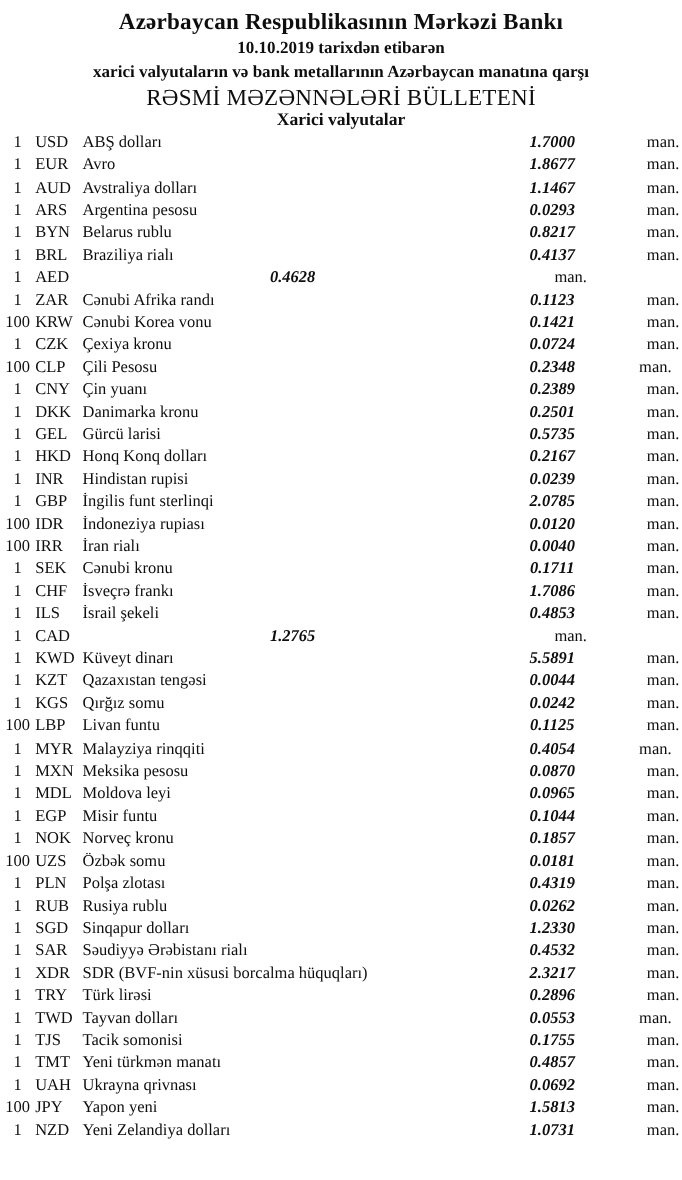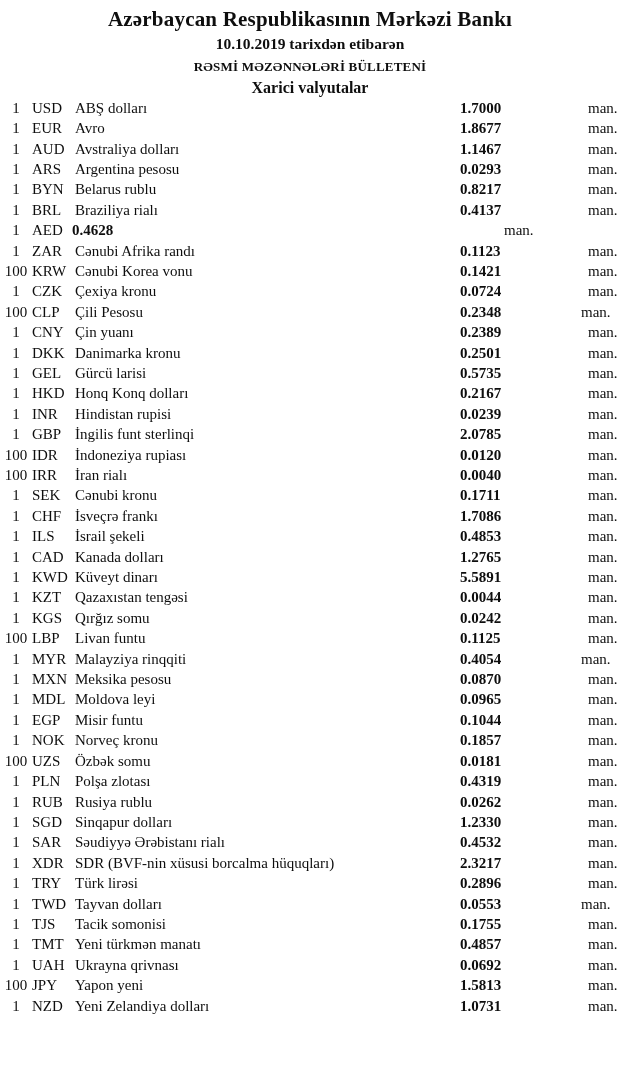--- a/index.html
+++ b/index.html
@@ -86,6 +86,7 @@
   <div class="doc-header">
     <div class="bank-name">Azərbaycan Respublikasının Mərkəzi Bankı</div>
     <div class="date-line">10.10.2019 tarixdən etibarən</div>
+    <div class="subject-line">xarici valyutaların və bank metallarının Azərbaycan manatına qarşı</div>
     <div class="bulletin-title">RƏSMİ MƏZƏNNƏLƏRİ BÜLLETENİ</div>
   </div>
 

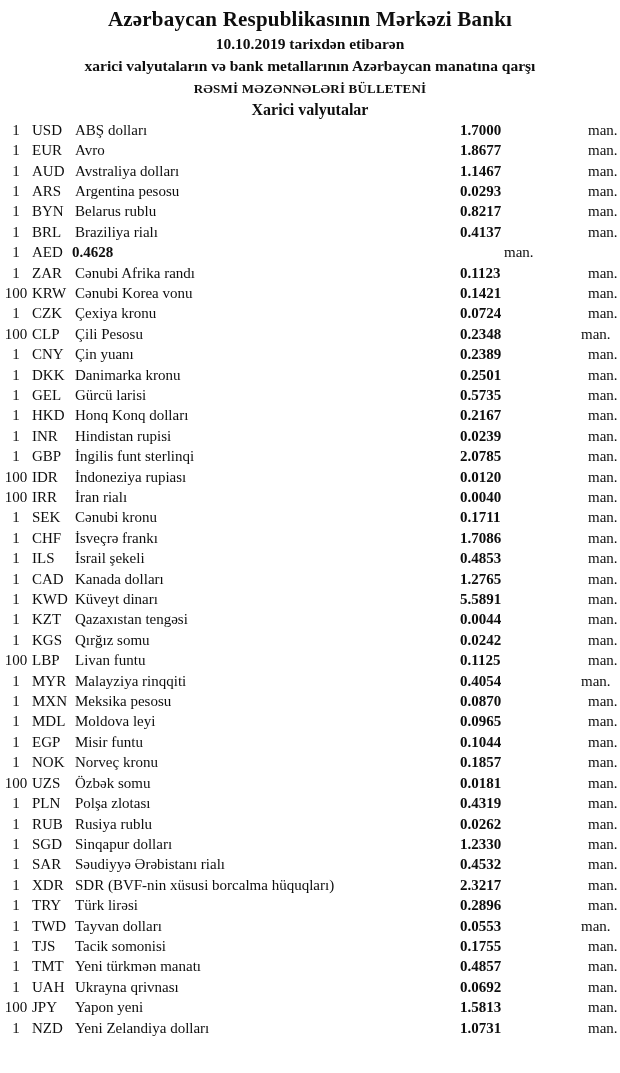--- a/index.html
+++ b/index.html
@@ -33,8 +33,8 @@
     line-height: 22px;
   }
   .bulletin-title {
-    font-size: 13px;
-    font-weight: 700;
+    font-size: 21px;
+    font-weight: 400;
     line-height: 23px;
     letter-spacing: 0.2px;
   }

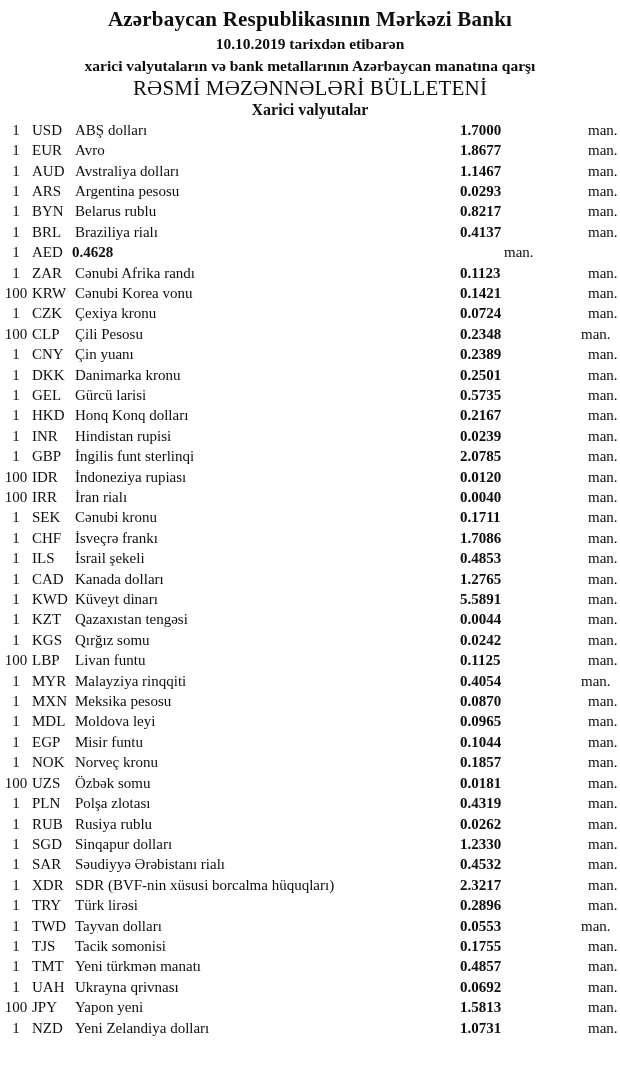--- a/index.html
+++ b/index.html
@@ -67,8 +67,9 @@
     overflow: hidden;
   }
   .cell-rate {
-    text-align: left;
+    text-align: center;
     font-weight: 700;
+    font-style: italic;
   }
   .cell-unit {
     padding-left: 12px;

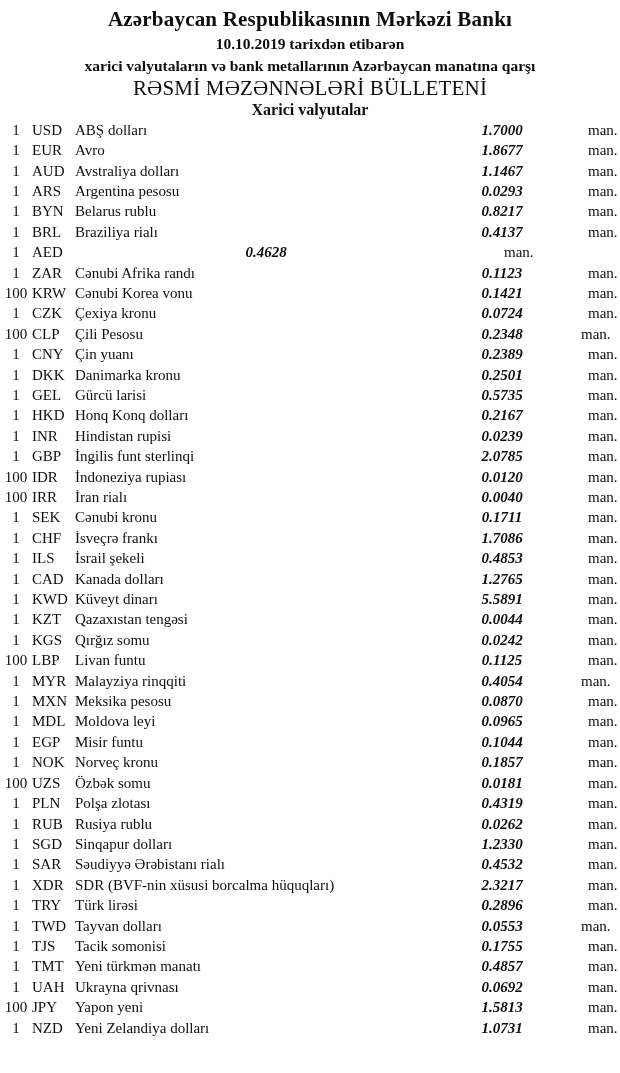--- a/index.html
+++ b/index.html
@@ -250,7 +250,6 @@
       <div class="rate-row">
       <span class="cell-qty">1</span>
       <span class="cell-code">CAD</span>
-      <span class="cell-name">Kanada dolları</span>
       <span class="cell-rate">1.2765</span>
       <span class="cell-unit">man.</span>
     </div>

